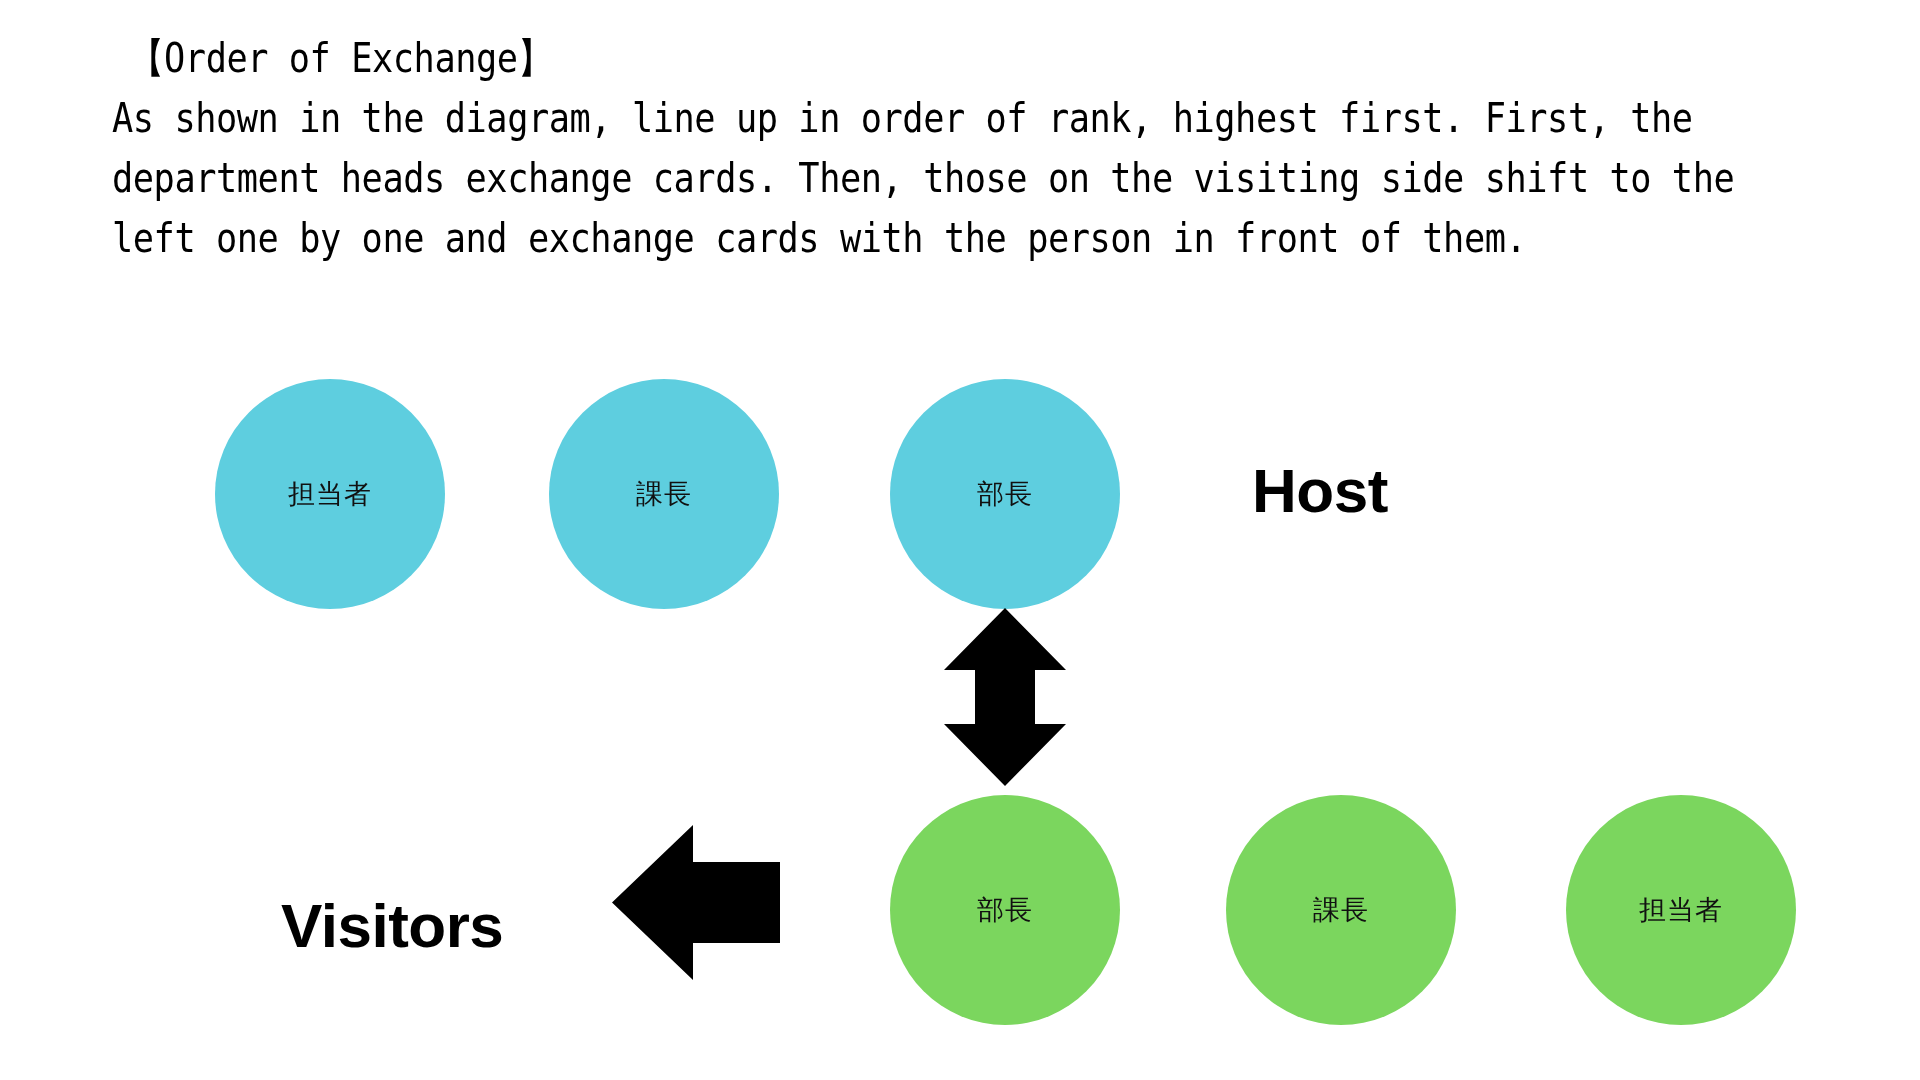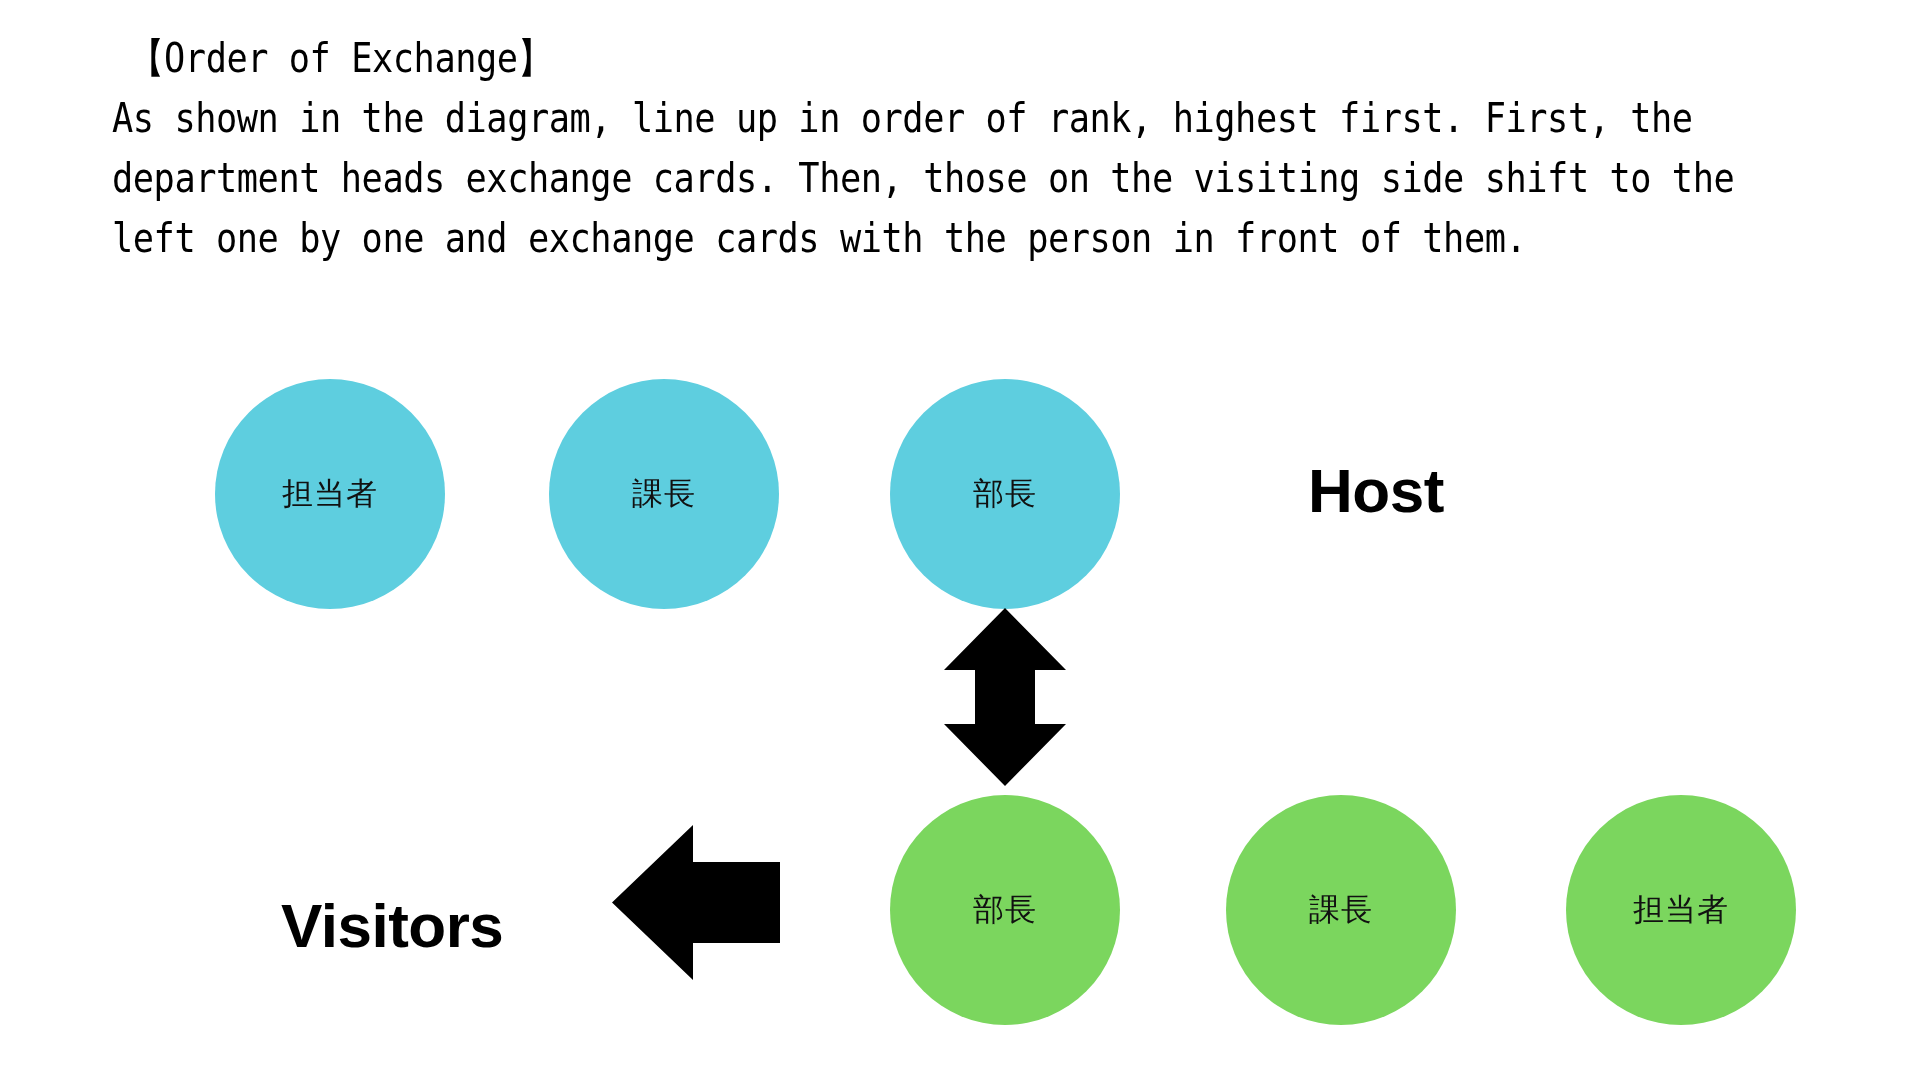--- a/index.html
+++ b/index.html
@@ -62,7 +62,7 @@
   }
   .circle-label {
     font-family: "DejaVu Sans", sans-serif;
-    font-size: 31px;
+    font-size: 27px;
     color: #111111;
     letter-spacing: 1px;
     white-space: nowrap;

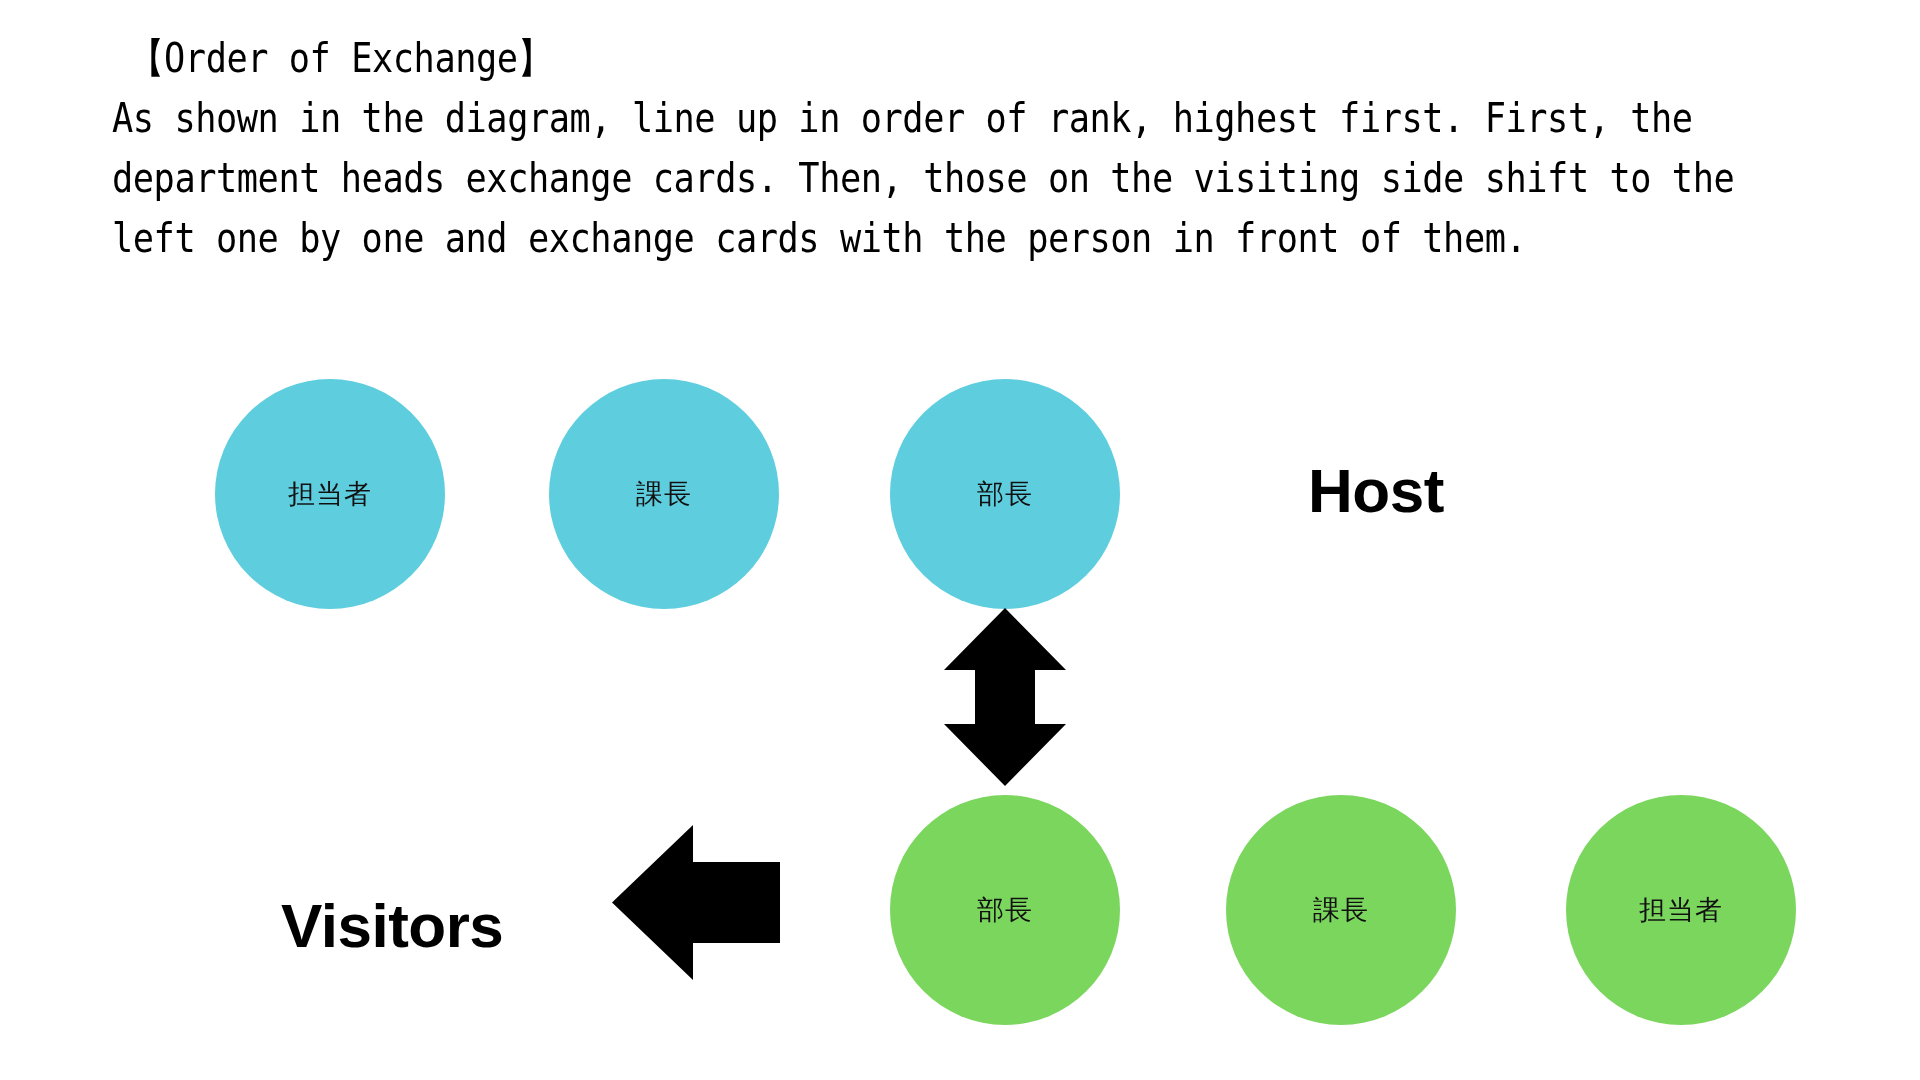--- a/index.html
+++ b/index.html
@@ -110,7 +110,7 @@
     <span class="circle-label">部長</span>
   </div>
 
-  <div class="side-label" style="left:1308px; top:455px;">Host</div>
+  <div class="side-label" style="left:1252px; top:455px;">Host</div>
 
   <svg class="arrow-svg" style="left:944px; top:608px;" width="122" height="178" viewBox="0 0 122 178">
     <polygon points="61,0 122,62 91,62 91,116 122,116 61,178 0,116 31,116 31,62 0,62" fill="#000000"></polygon>

